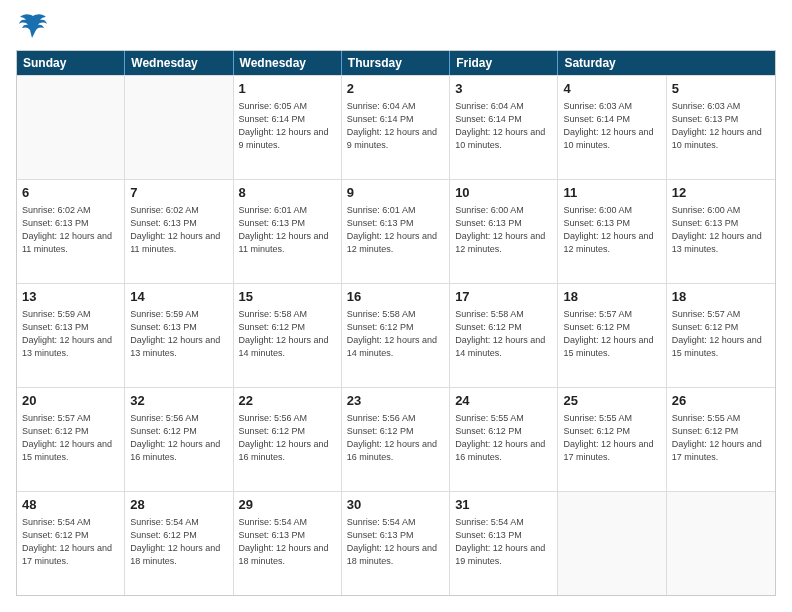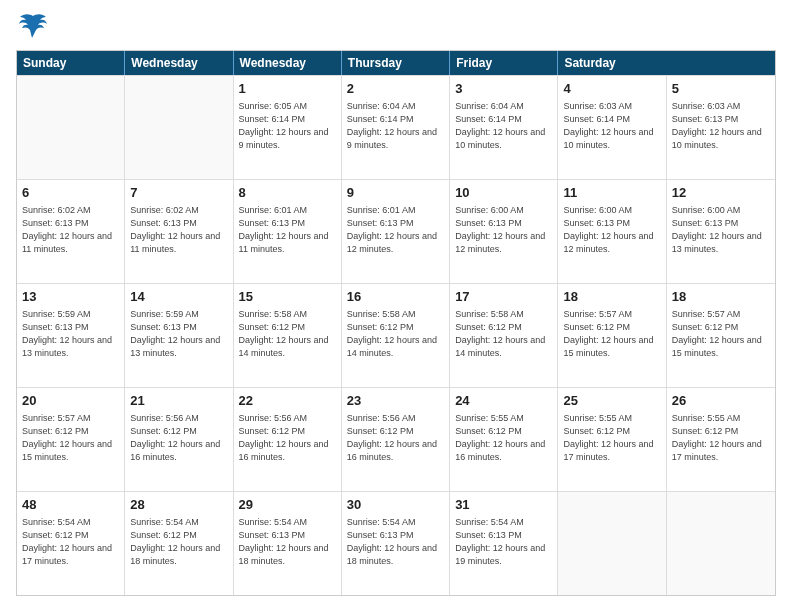--- a/index.html
+++ b/index.html
@@ -292,7 +292,7 @@
 Daylight: 12 hours and 15 minutes.</div>
           </div>
           <div class="cal-cell">
-            <span class="day-num">21</span>
+            <span class="day-num">32</span>
             <div class="day-info" style="white-space: pre-line;">Sunrise: 5:56 AM
 Sunset: 6:12 PM
 Daylight: 12 hours and 16 minutes.</div>

